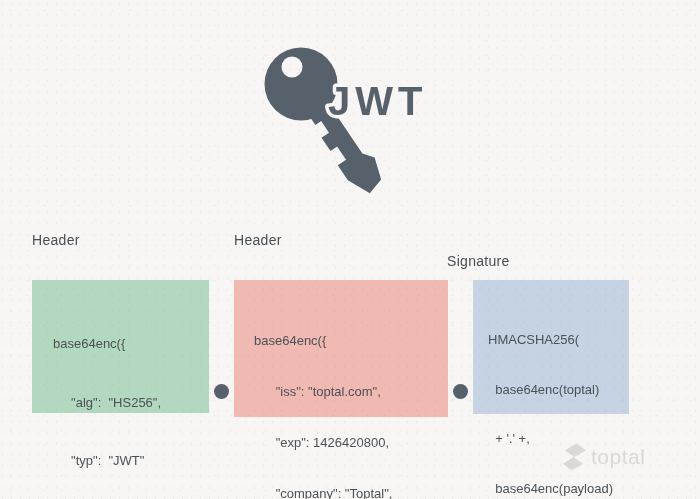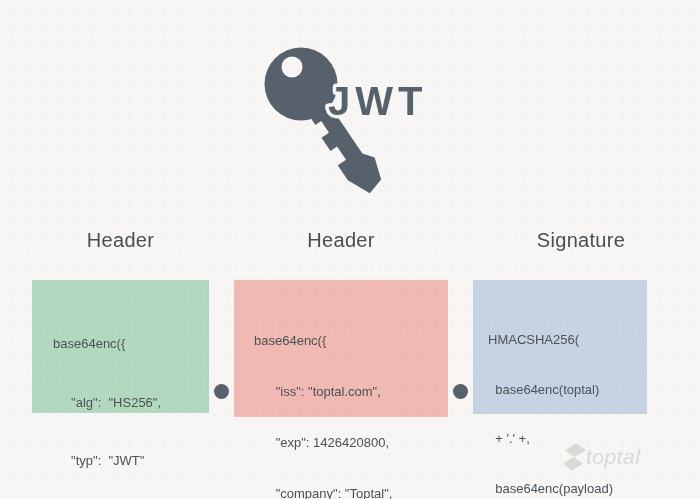--- a/index.html
+++ b/index.html
@@ -28,8 +28,7 @@
 
   .section-title {
     position: absolute; top: 228px;
-    text-align: center;
-    font-size: 20px; line-height: 24px;
+    font-size: 14px; line-height: 24px;
     color: #474e54; letter-spacing: 0.3px;
   }
   #title-0 { left: 32px;  width: 177px; }

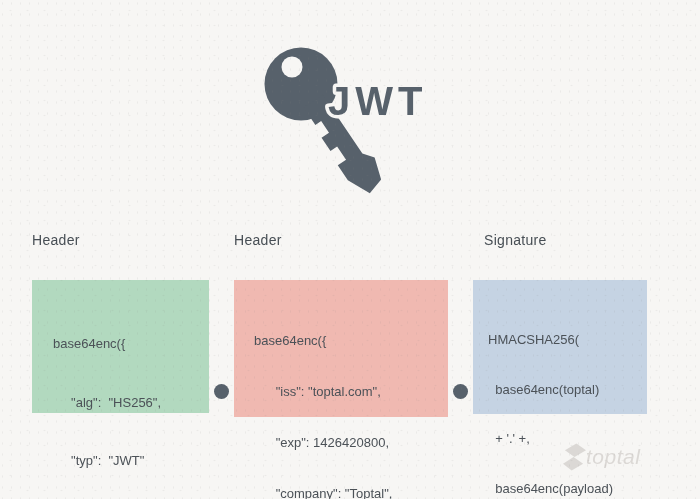--- a/index.html
+++ b/index.html
@@ -33,7 +33,7 @@
   }
   #title-0 { left: 32px;  width: 177px; }
   #title-1 { left: 234px; width: 214px; }
-  #title-2 { left: 484px; width: 194px; }
+  #title-2 { left: 447px; width: 194px; margin-top: 21px; }
 
   .code-box { position: absolute; top: 280px; }
   #box-0 { left: 32px;  width: 177px; height: 133px; }

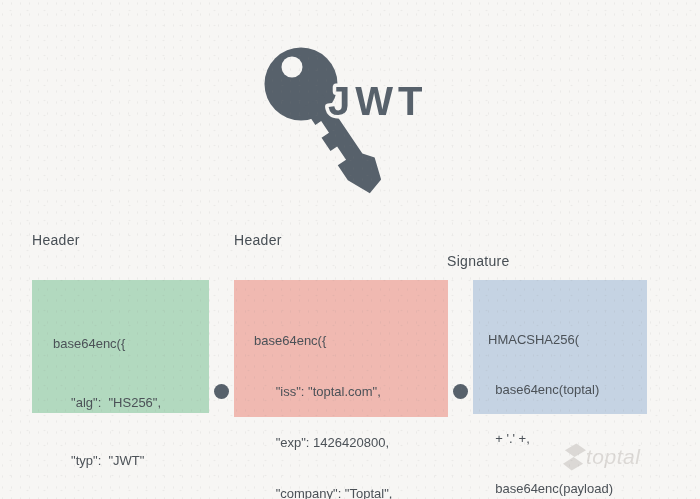--- a/index.html
+++ b/index.html
@@ -38,7 +38,7 @@
   .code-box { position: absolute; top: 280px; }
   #box-0 { left: 32px;  width: 177px; height: 133px; }
   #box-1 { left: 234px; width: 214px; height: 137px; }
-  #box-2 { left: 473px; width: 174px; height: 134px; }
+  #box-2 { left: 473px; width: 156px; height: 134px; }
 
   .code {
     font-family: "Liberation Sans", sans-serif;

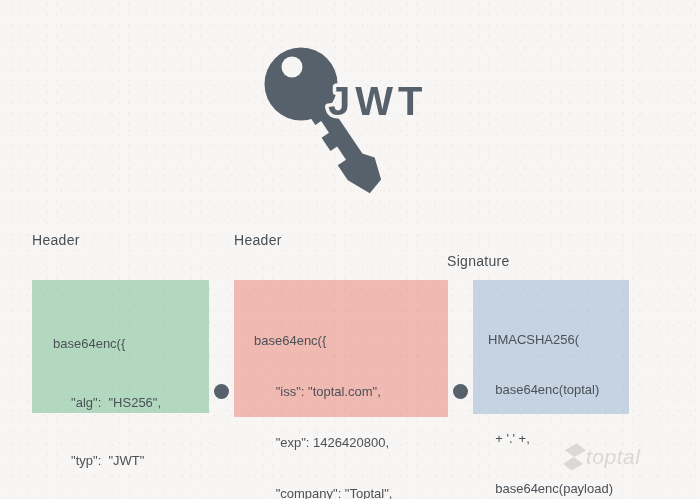--- a/index.html
+++ b/index.html
@@ -58,9 +58,8 @@
 
   .watermark {
     position: absolute; left: 563px; top: 443px;
-    display: flex; align-items: center; 
+    display: flex; align-items: center; gap: 5px;
     color: #dbd8d5;
-    font-style: italic;
   }
   .watermark-text {
     font-size: 21px; line-height: 24px; letter-spacing: 0.5px;

